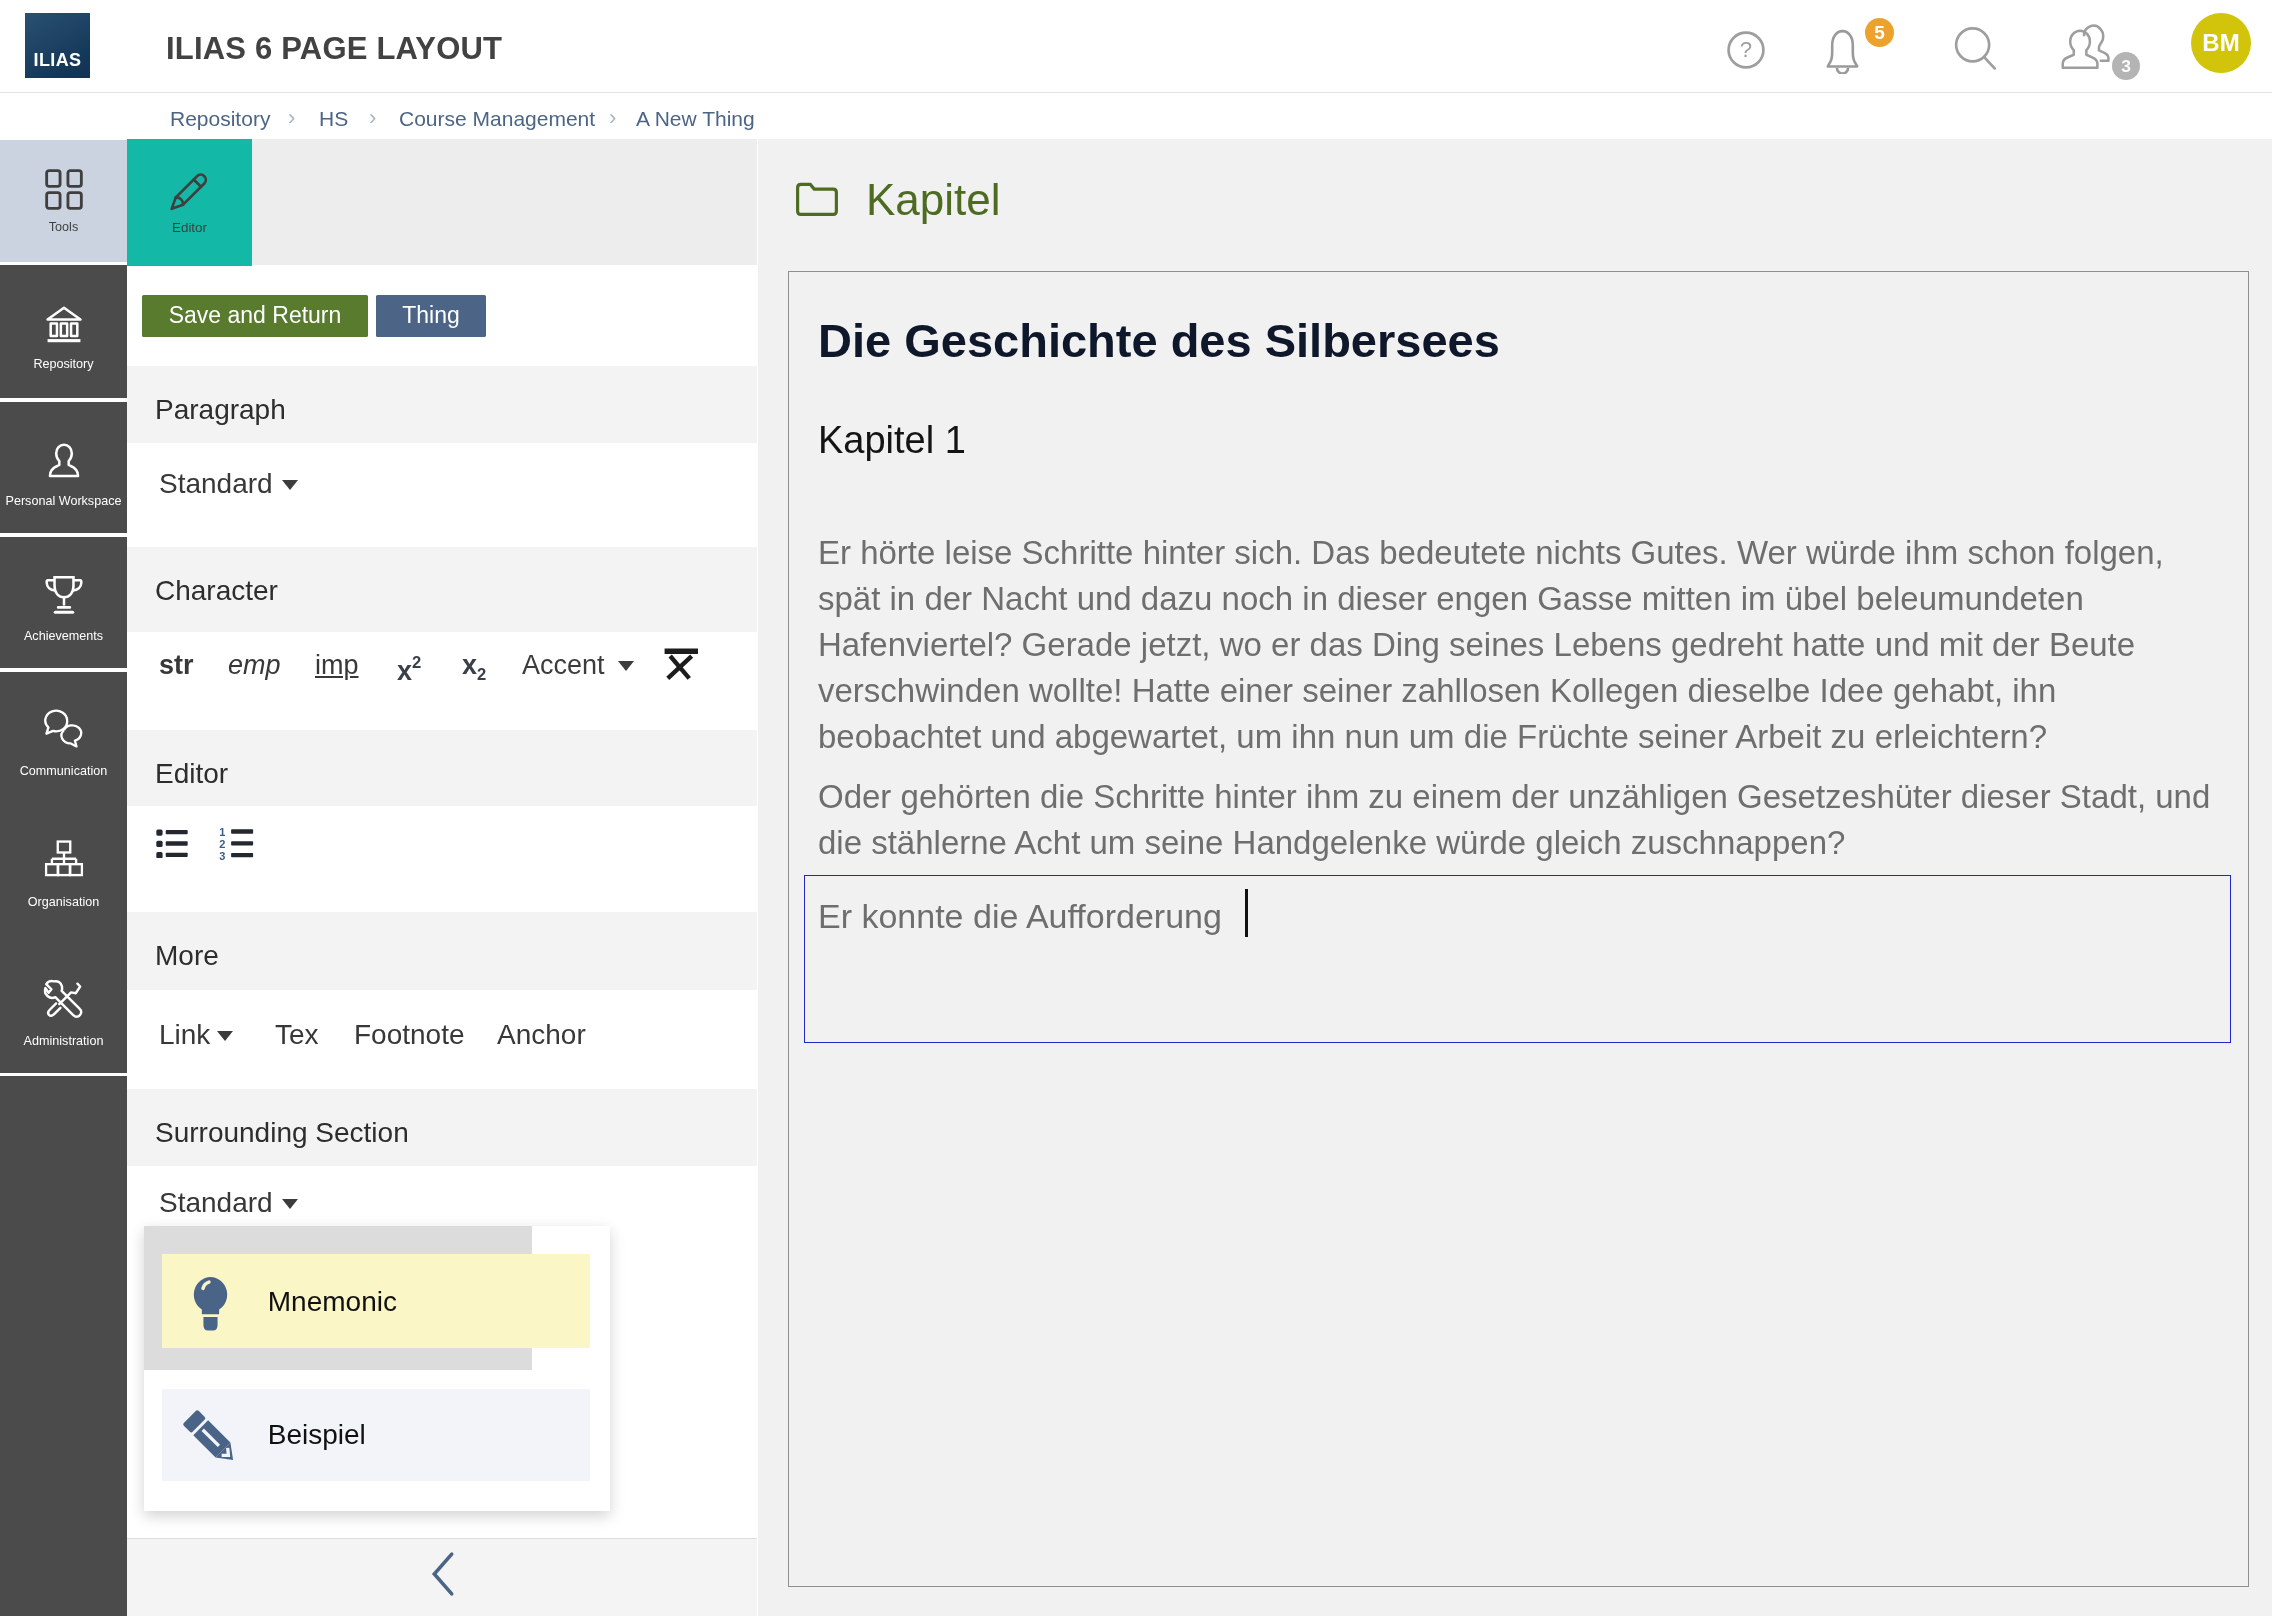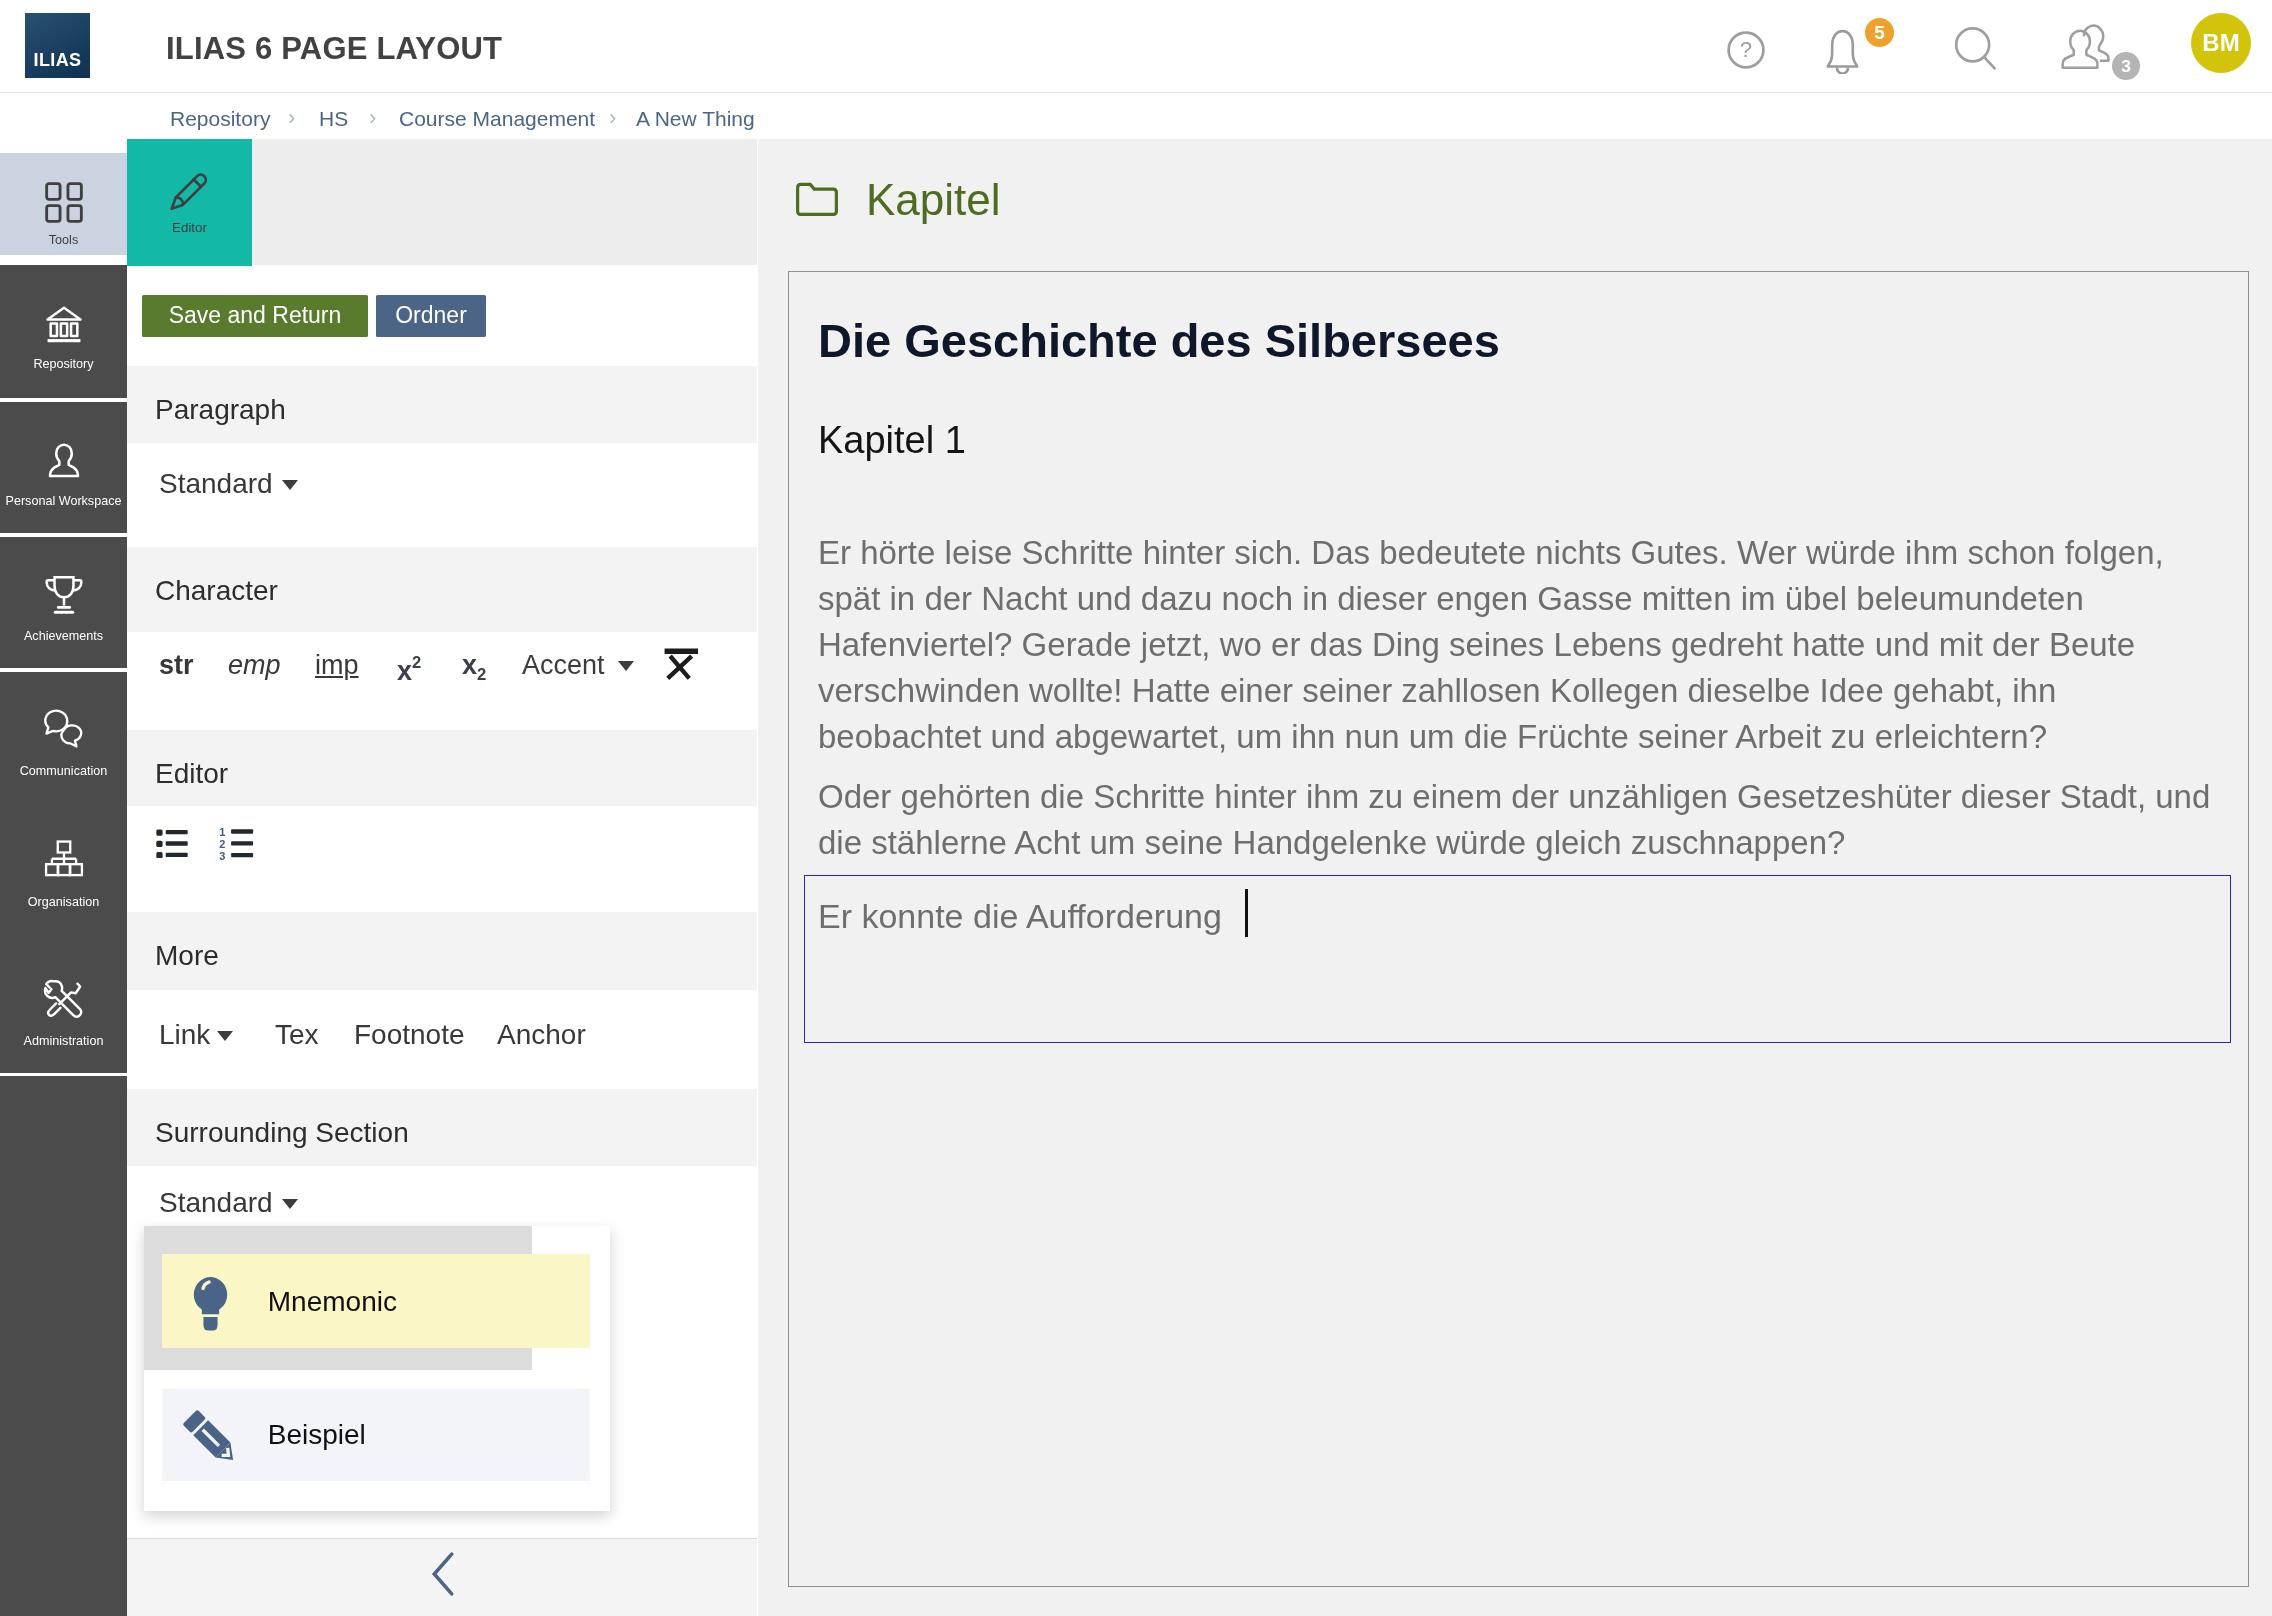--- a/index.html
+++ b/index.html
@@ -98,7 +98,7 @@
   </div>
 
   <div id="sidebar">
-    <div class="sbitem" id="sb-tools" style="top:14px;height:102px">
+    <div class="sbitem" id="sb-tools" style="top:1px;height:122px">
       <svg style="top:29px" width="38" height="41" viewBox="0 0 48 52">
         <g fill="none" stroke="#3f3f3f" stroke-width="3.6">
           <rect x="2" y="2" width="17" height="20" rx="3"></rect>

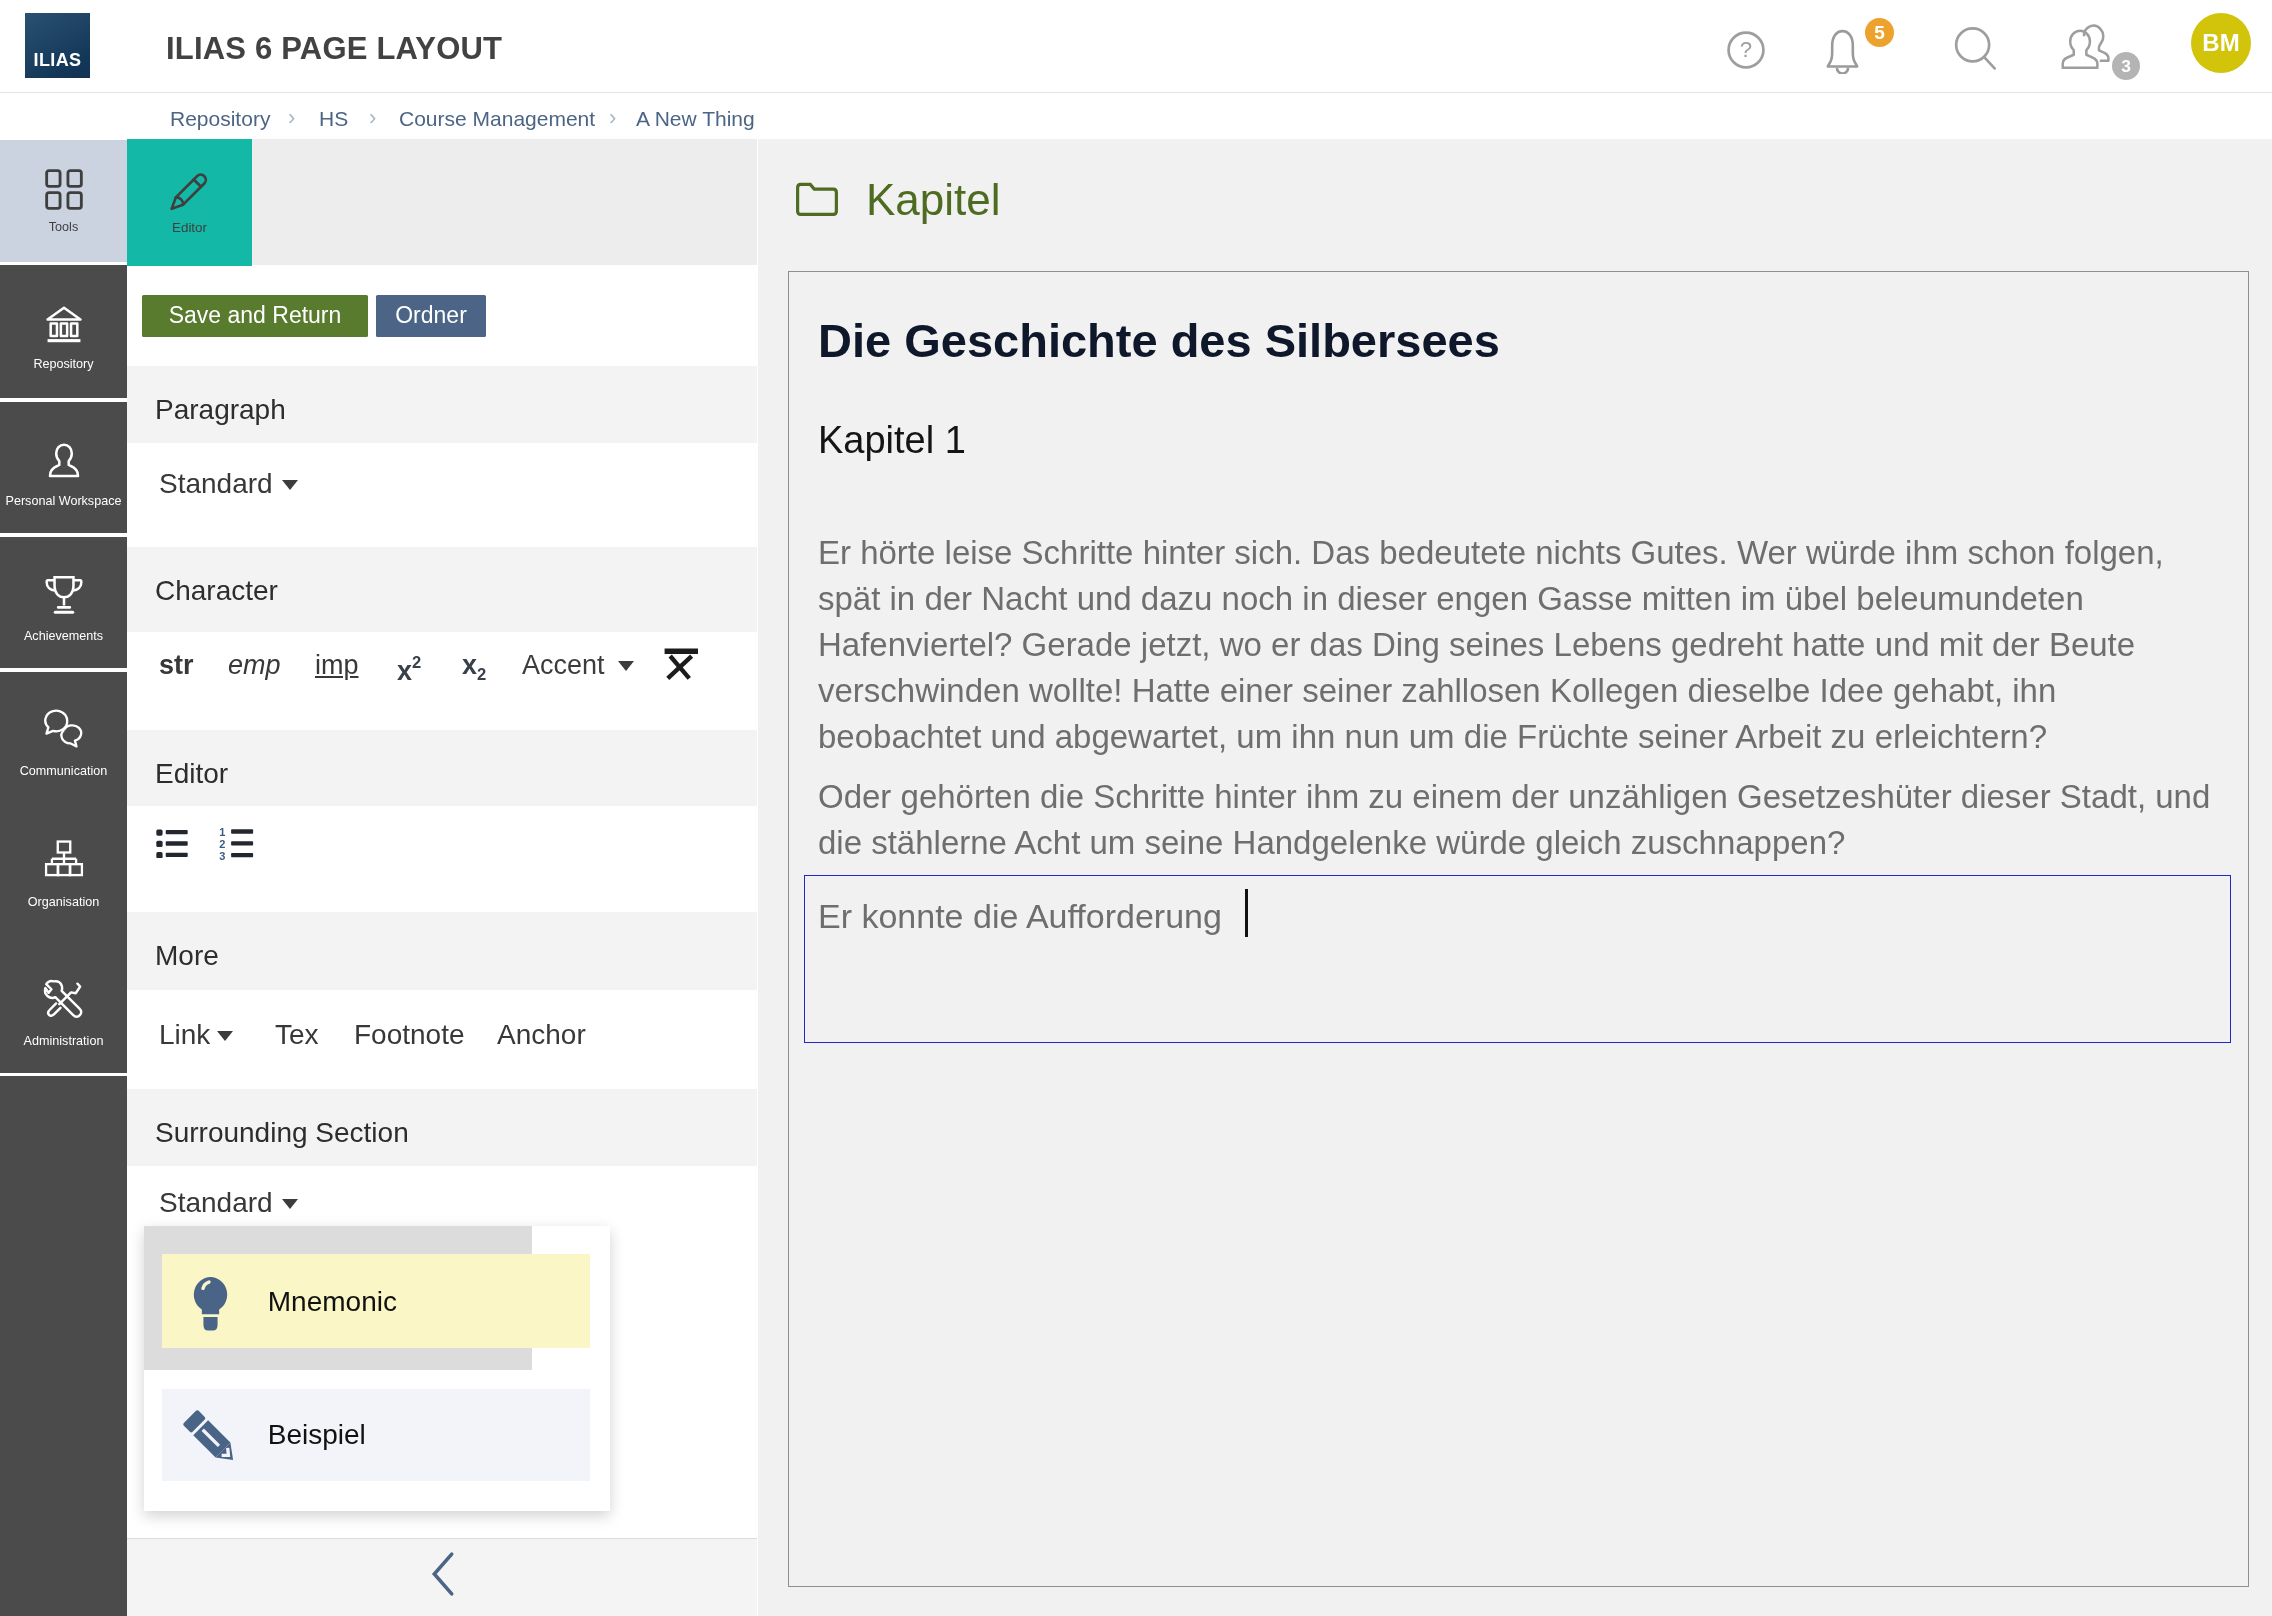--- a/index.html
+++ b/index.html
@@ -191,7 +191,7 @@
     </div>
 
     <div class="btn" style="left:15px;top:156px;width:226px;background:#587b2e">Save and Return</div>
-    <div class="btn" style="left:249px;top:156px;width:110px;background:#4c6586">Ordner</div>
+    <div class="btn" style="left:249px;top:156px;width:110px;background:#4c6586">Thing</div>
 
     <div class="sechead" style="top:227px;height:77px">
         <span style="top:28px">Paragraph</span>

